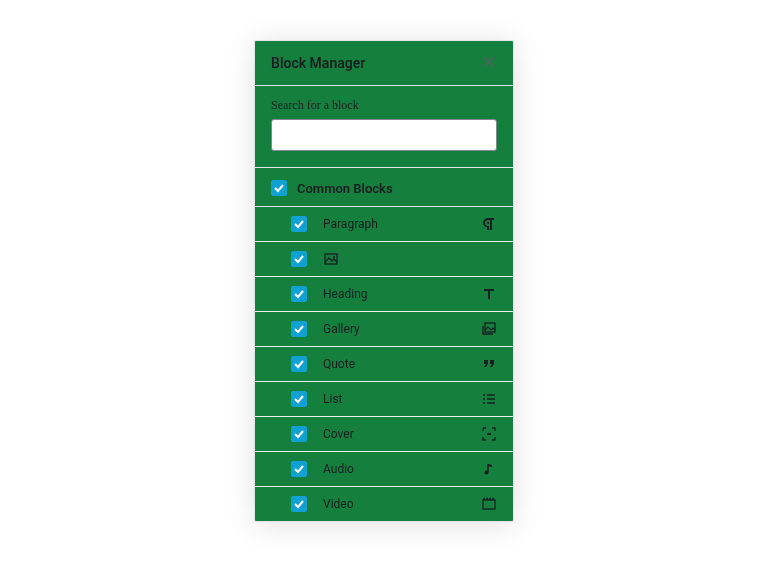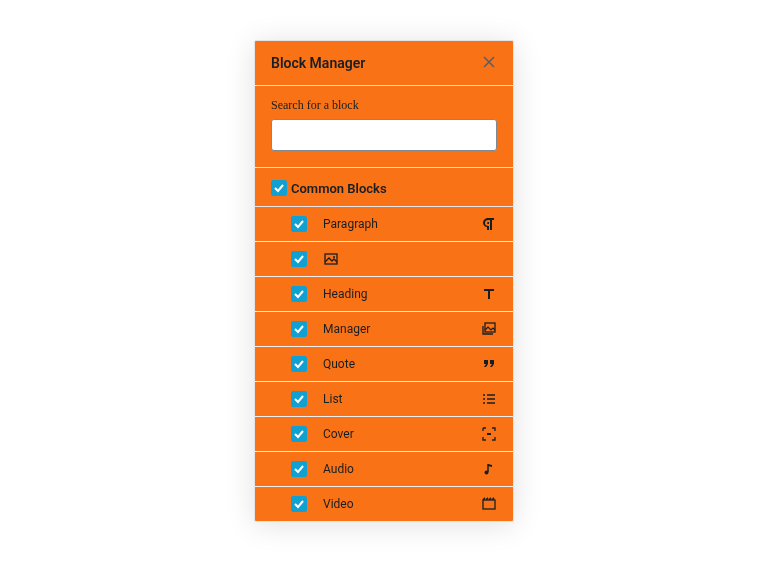--- a/index.html
+++ b/index.html
@@ -15,7 +15,7 @@
     }
     .modal {
       width: 260px;
-      background: #f97316;
+      background: #15803d;
       border: 1px solid #e2e4e7;
       border-radius: 2px;
       box-shadow: 0 3px 30px rgba(0,0,0,0.12);

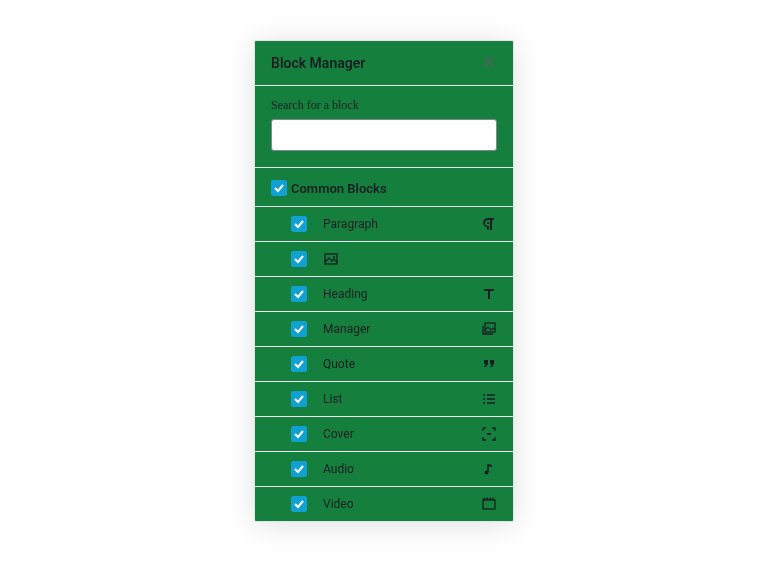--- a/index.html
+++ b/index.html
@@ -66,7 +66,7 @@
     .category-header {
       display: flex;
       align-items: center;
-      gap: 4px;
+      gap: 10px;
       padding: 12px 16px 10px 16px;
     }
     .category-title {

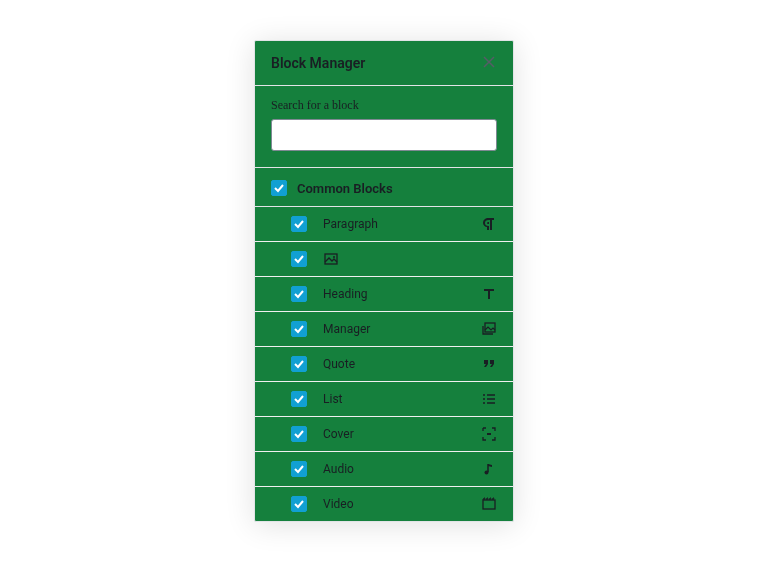--- a/index.html
+++ b/index.html
@@ -191,7 +191,7 @@
             <path d="M1 5 L4 8 L9 2" stroke="#fff" stroke-width="2" fill="none"></path>
           </svg>
         </span>
-      <span class="block-label">Manager</span>
+      <span class="block-label">Gallery</span>
       <span class="block-icon">
           <svg width="14" height="14" viewBox="0 0 14 14">
             <rect x="3" y="1" width="10" height="9" stroke="currentColor" stroke-width="1.3" fill="none"></rect>

